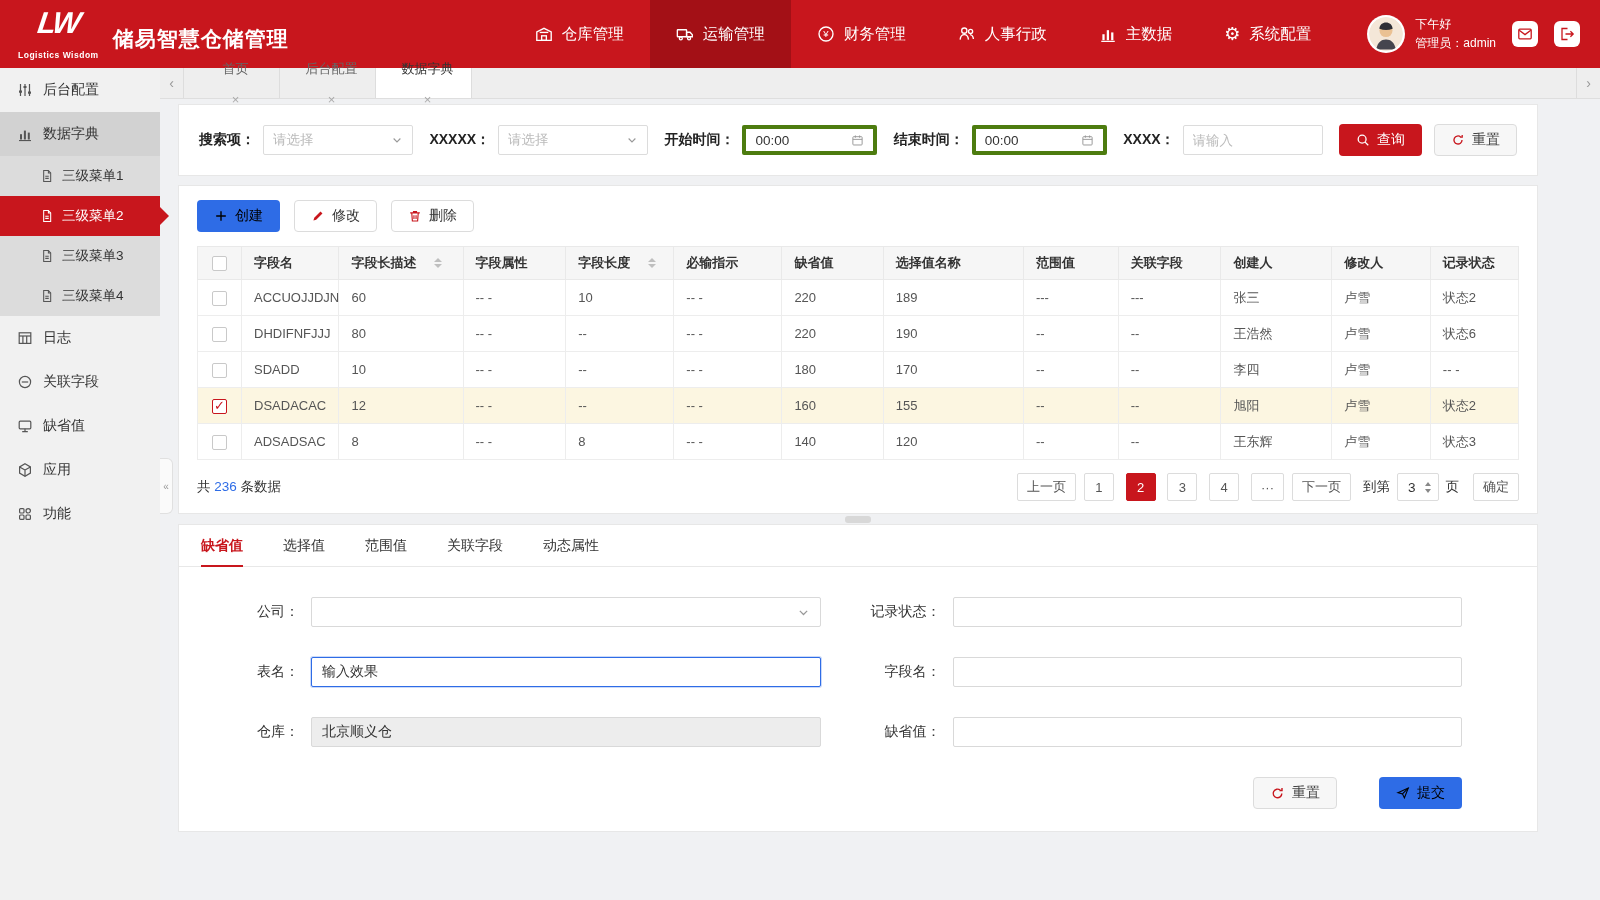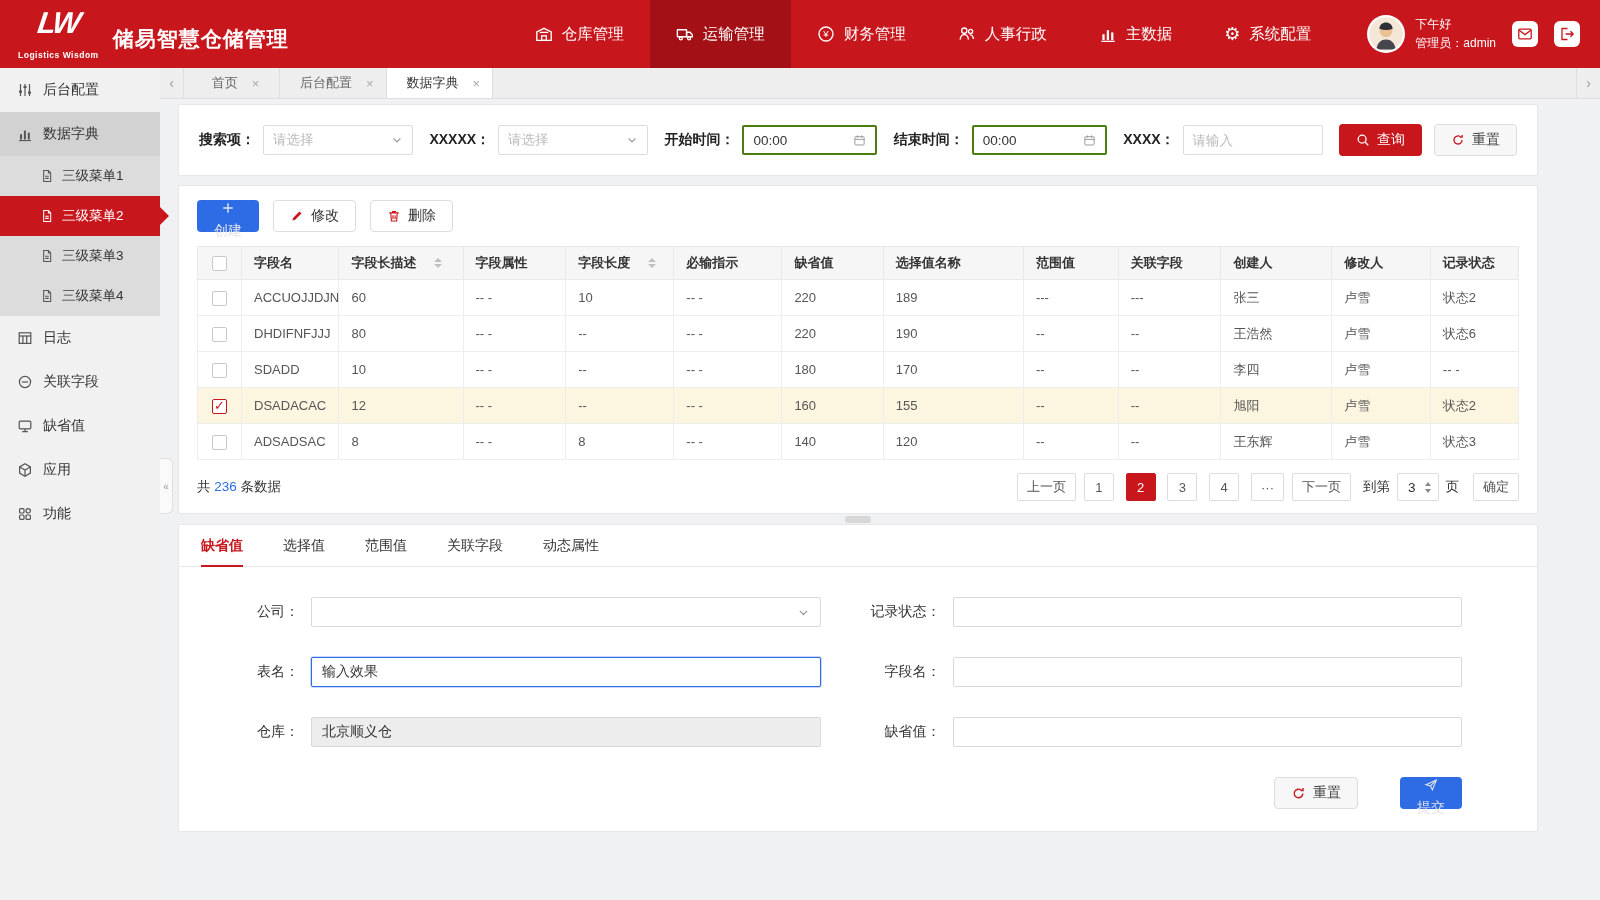--- a/index.html
+++ b/index.html
@@ -45,7 +45,7 @@
   .tab-scroll { width:24px; display:flex; align-items:center; justify-content:center; color:#999; font-size:14px; cursor:pointer; border-right:1px solid #ddd; }
   .tab-scroll.right { margin-left:auto; border-right:none; border-left:1px solid #ddd; }
   .tabs { display:flex; align-items:stretch; }
-  .tab { display:flex; align-items:center; gap:14px; padding:0 12px 0 20px; border-right:1px solid #ddd; font-size:13px; color:#666; cursor:pointer; min-width:96px; justify-content:center; }
+  .tab { display:flex; align-items:center; gap:14px; padding:0 12px 0 20px; border-right:1px solid #ddd; font-size:13px; color:#666; cursor:pointer; min-width:96px; justify-content:center;flex-direction:column; }
   .tab.active { background:#fff; color:#333; }
   .tclose { color:#aaa; font-size:13px; }
 

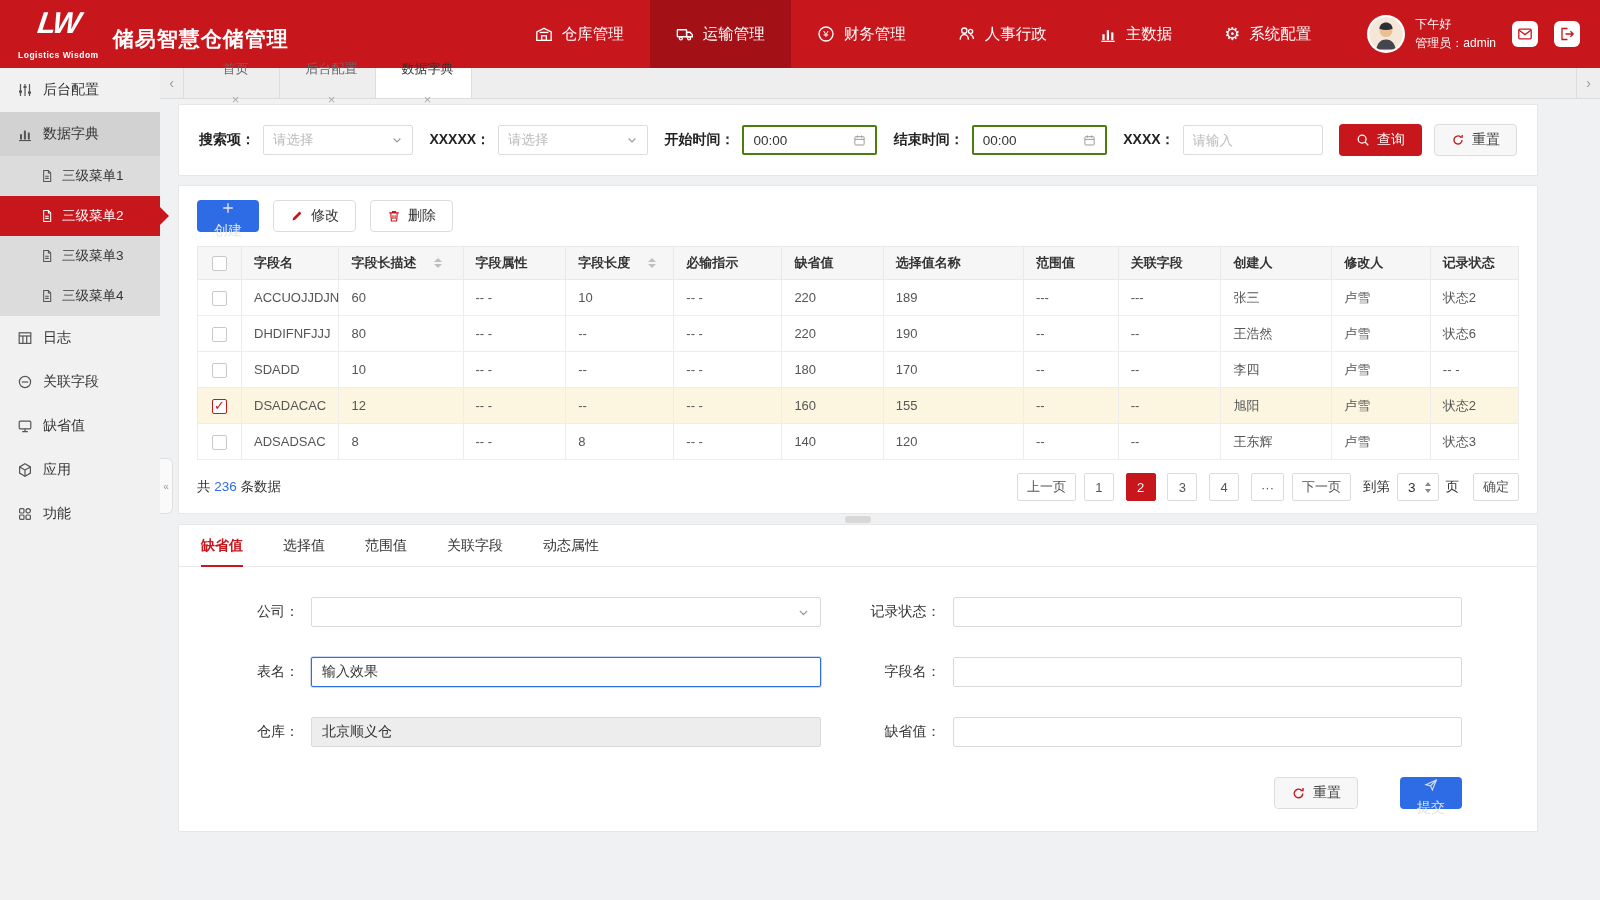--- a/index.html
+++ b/index.html
@@ -59,7 +59,7 @@
   .sf > label { font-weight:bold; color:#222; margin-right:8px; font-size:14px; white-space:nowrap; }
   .selbox { width:150px; height:30px; border:1px solid #dcdcdc; border-radius:2px; background:#fff; display:flex; align-items:center; justify-content:space-between; padding:0 9px; cursor:pointer; }
   .ph { color:#bbb; font-size:13.5px; }
-  .timebox { width:135px; height:30px; border:2px solid #4d7c0f; border-radius:2px; background:#fff; display:flex; align-items:center; padding:0 9px; gap:6px; }
+  .timebox { width:135px; height:30px; border:4px solid #4d7c0f; border-radius:2px; background:#fff; display:flex; align-items:center; padding:0 9px; gap:6px; }
   .timebox input { border:none; outline:none; flex:1; min-width:0; font-size:13.5px; color:#333; font-family:inherit; }
   .inputbox { width:140px; height:30px; border:1px solid #dcdcdc; border-radius:2px; padding:0 9px; font-size:13.5px; color:#333; outline:none; font-family:inherit; }
   .inputbox::placeholder { color:#bbb; }

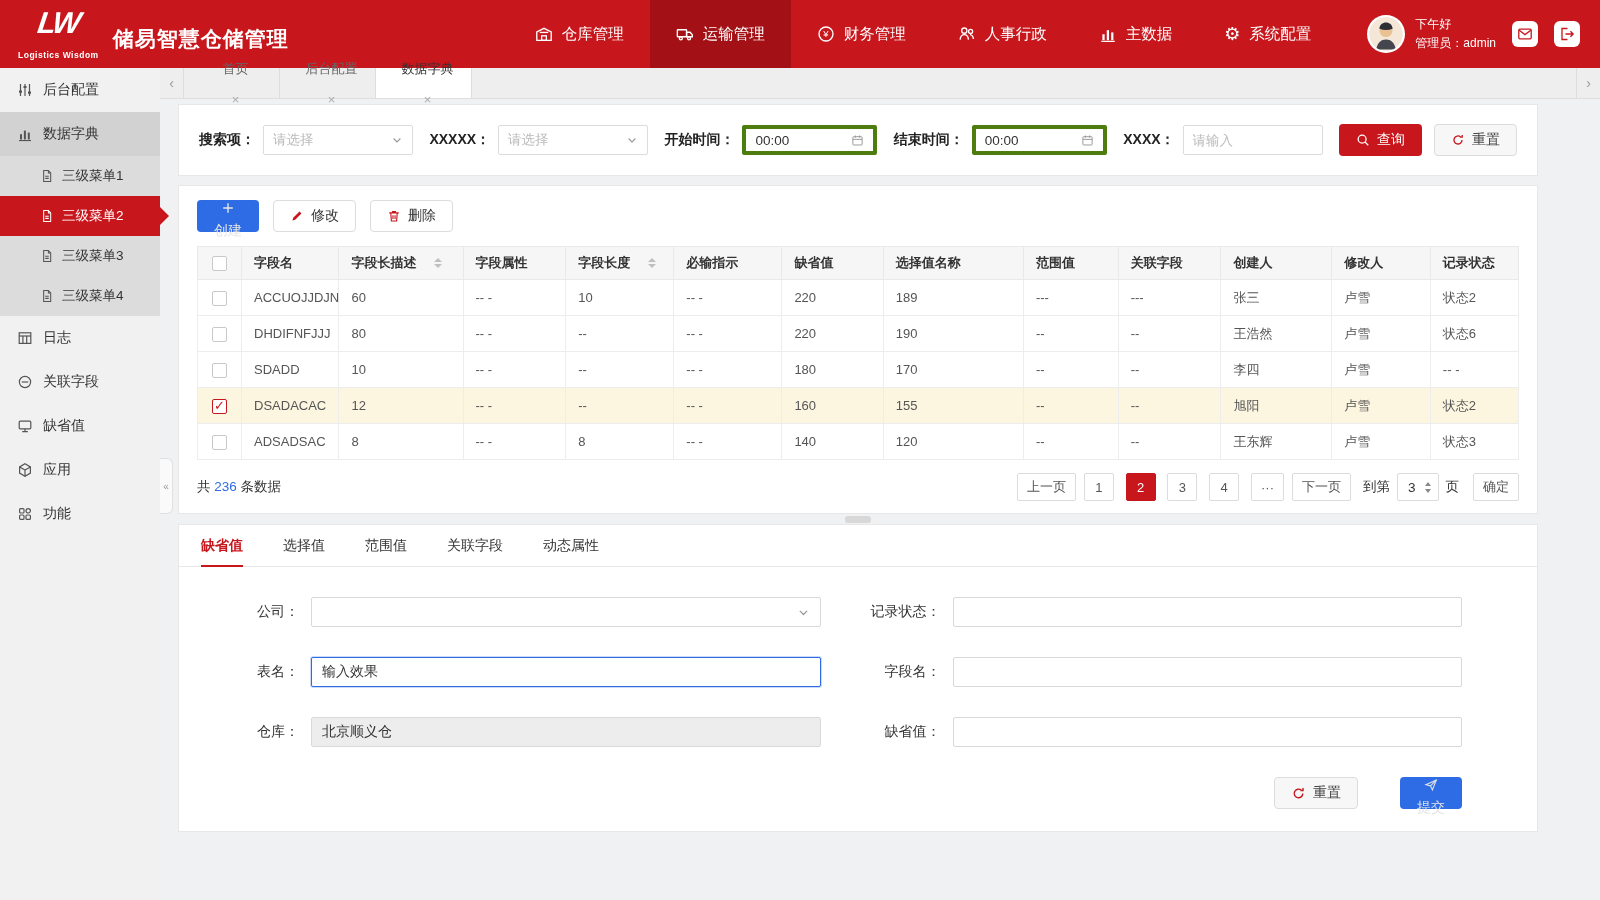--- a/index.html
+++ b/index.html
@@ -67,7 +67,7 @@
   .btn.red { background:#c8161d; color:#fff; }
   .btn.ghost { background:#f7f7f7; border-color:#dcdcdc; color:#444; }
   .btn.ghost .ic, .btn.outline .ic { color:#c8161d; }
-  .btn.blue { background:#2e6ce6; color:#e5e5e5;flex-direction:column; }
+  .btn.blue { background:#2e6ce6; color:#000000; }
   .btn.outline { border-color:#dcdcdc; color:#333; }
   .btngap { display:flex; gap:12px; }
 

